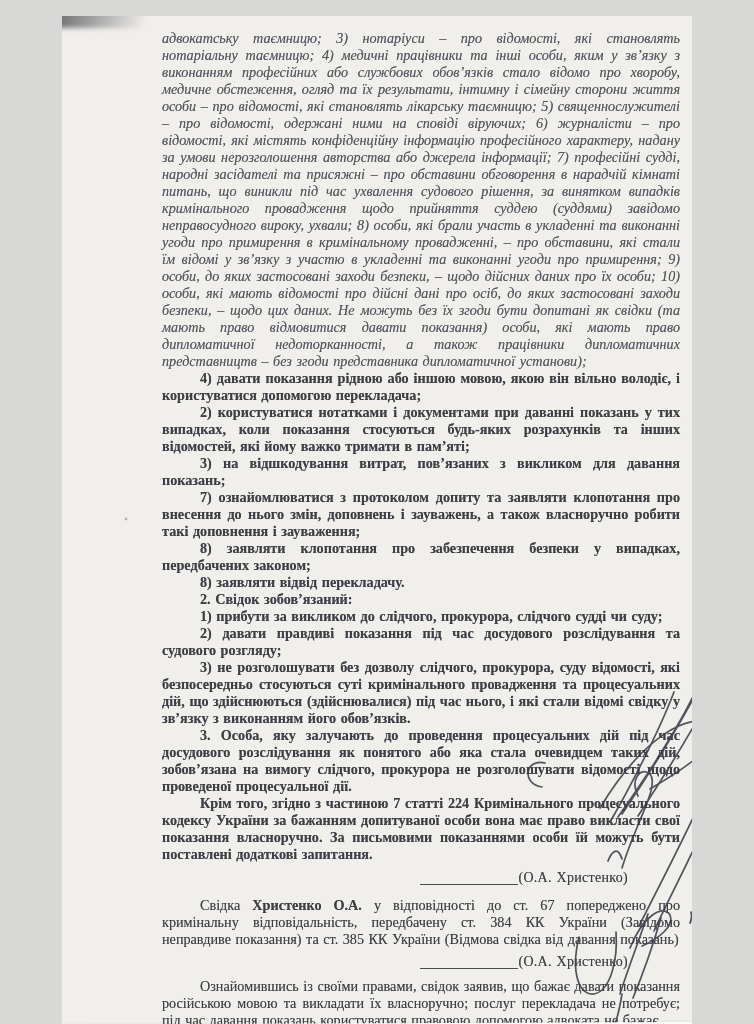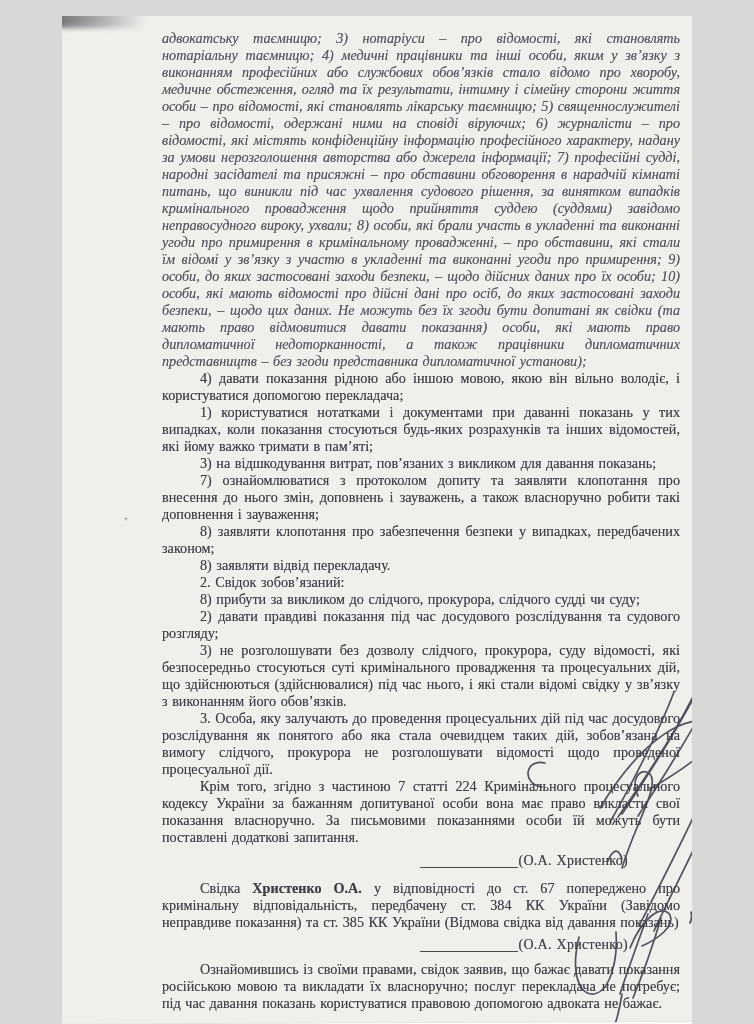--- a/index.html
+++ b/index.html
@@ -29,6 +29,7 @@
   .paragraphs p{
     margin:0;
     text-indent:38px;
+    font-weight:bold;
   }
   .body-par{
     margin:0;

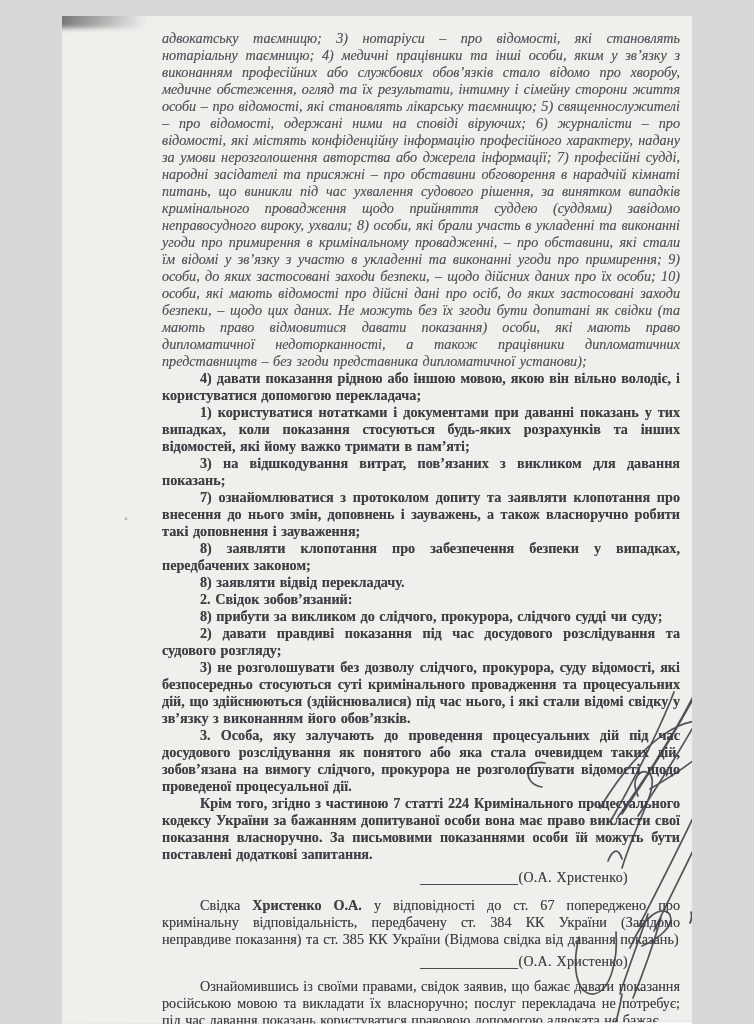--- a/index.html
+++ b/index.html
@@ -91,7 +91,7 @@
 
     <div class="paragraphs">
         <p>4) давати показання рідною або іншою мовою, якою він вільно володіє, і користуватися допомогою перекладача;</p>
-        <p>1) користуватися нотатками і документами при даванні показань у тих випадках, коли показання стосуються будь-яких розрахунків та інших відомостей, які йому важко тримати в пам’яті;</p>
+        <p>2) користуватися нотатками і документами при даванні показань у тих випадках, коли показання стосуються будь-яких розрахунків та інших відомостей, які йому важко тримати в пам’яті;</p>
         <p>3) на відшкодування витрат, пов’язаних з викликом для давання показань;</p>
         <p>7) ознайомлюватися з протоколом допиту та заявляти клопотання про внесення до нього змін, доповнень і зауважень, а також власноручно робити такі доповнення і зауваження;</p>
         <p>8) заявляти клопотання про забезпечення безпеки у випадках, передбачених законом;</p>

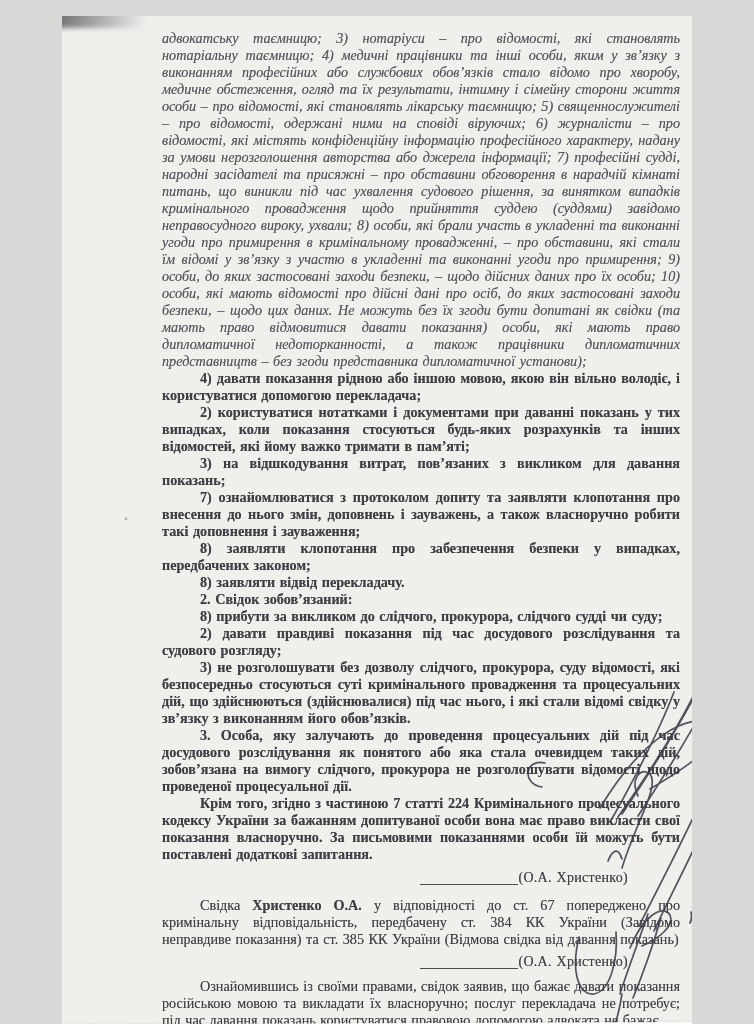--- a/index.html
+++ b/index.html
@@ -97,7 +97,7 @@
         <p>8) заявляти клопотання про забезпечення безпеки у випадках, передбачених законом;</p>
         <p>8) заявляти відвід перекладачу.</p>
         <p>2. Свідок зобов’язаний:</p>
-        <p>8) прибути за викликом до слідчого, прокурора, слідчого судді чи суду;</p>
+        <p>1) прибути за викликом до слідчого, прокурора, слідчого судді чи суду;</p>
         <p>2) давати правдиві показання під час досудового розслідування та судового розгляду;</p>
         <p>3) не розголошувати без дозволу слідчого, прокурора, суду відомості, які безпосередньо стосуються суті кримінального провадження та процесуальних дій, що здійснюються (здійснювалися) під час нього, і які стали відомі свідку у зв’язку з виконанням його обов’язків.</p>
         <p>3. Особа, яку залучають до проведення процесуальних дій під час досудового розслідування як понятого або яка стала очевидцем таких дій, зобов’язана на вимогу слідчого, прокурора не розголошувати відомості щодо проведеної процесуальної дії.</p>

